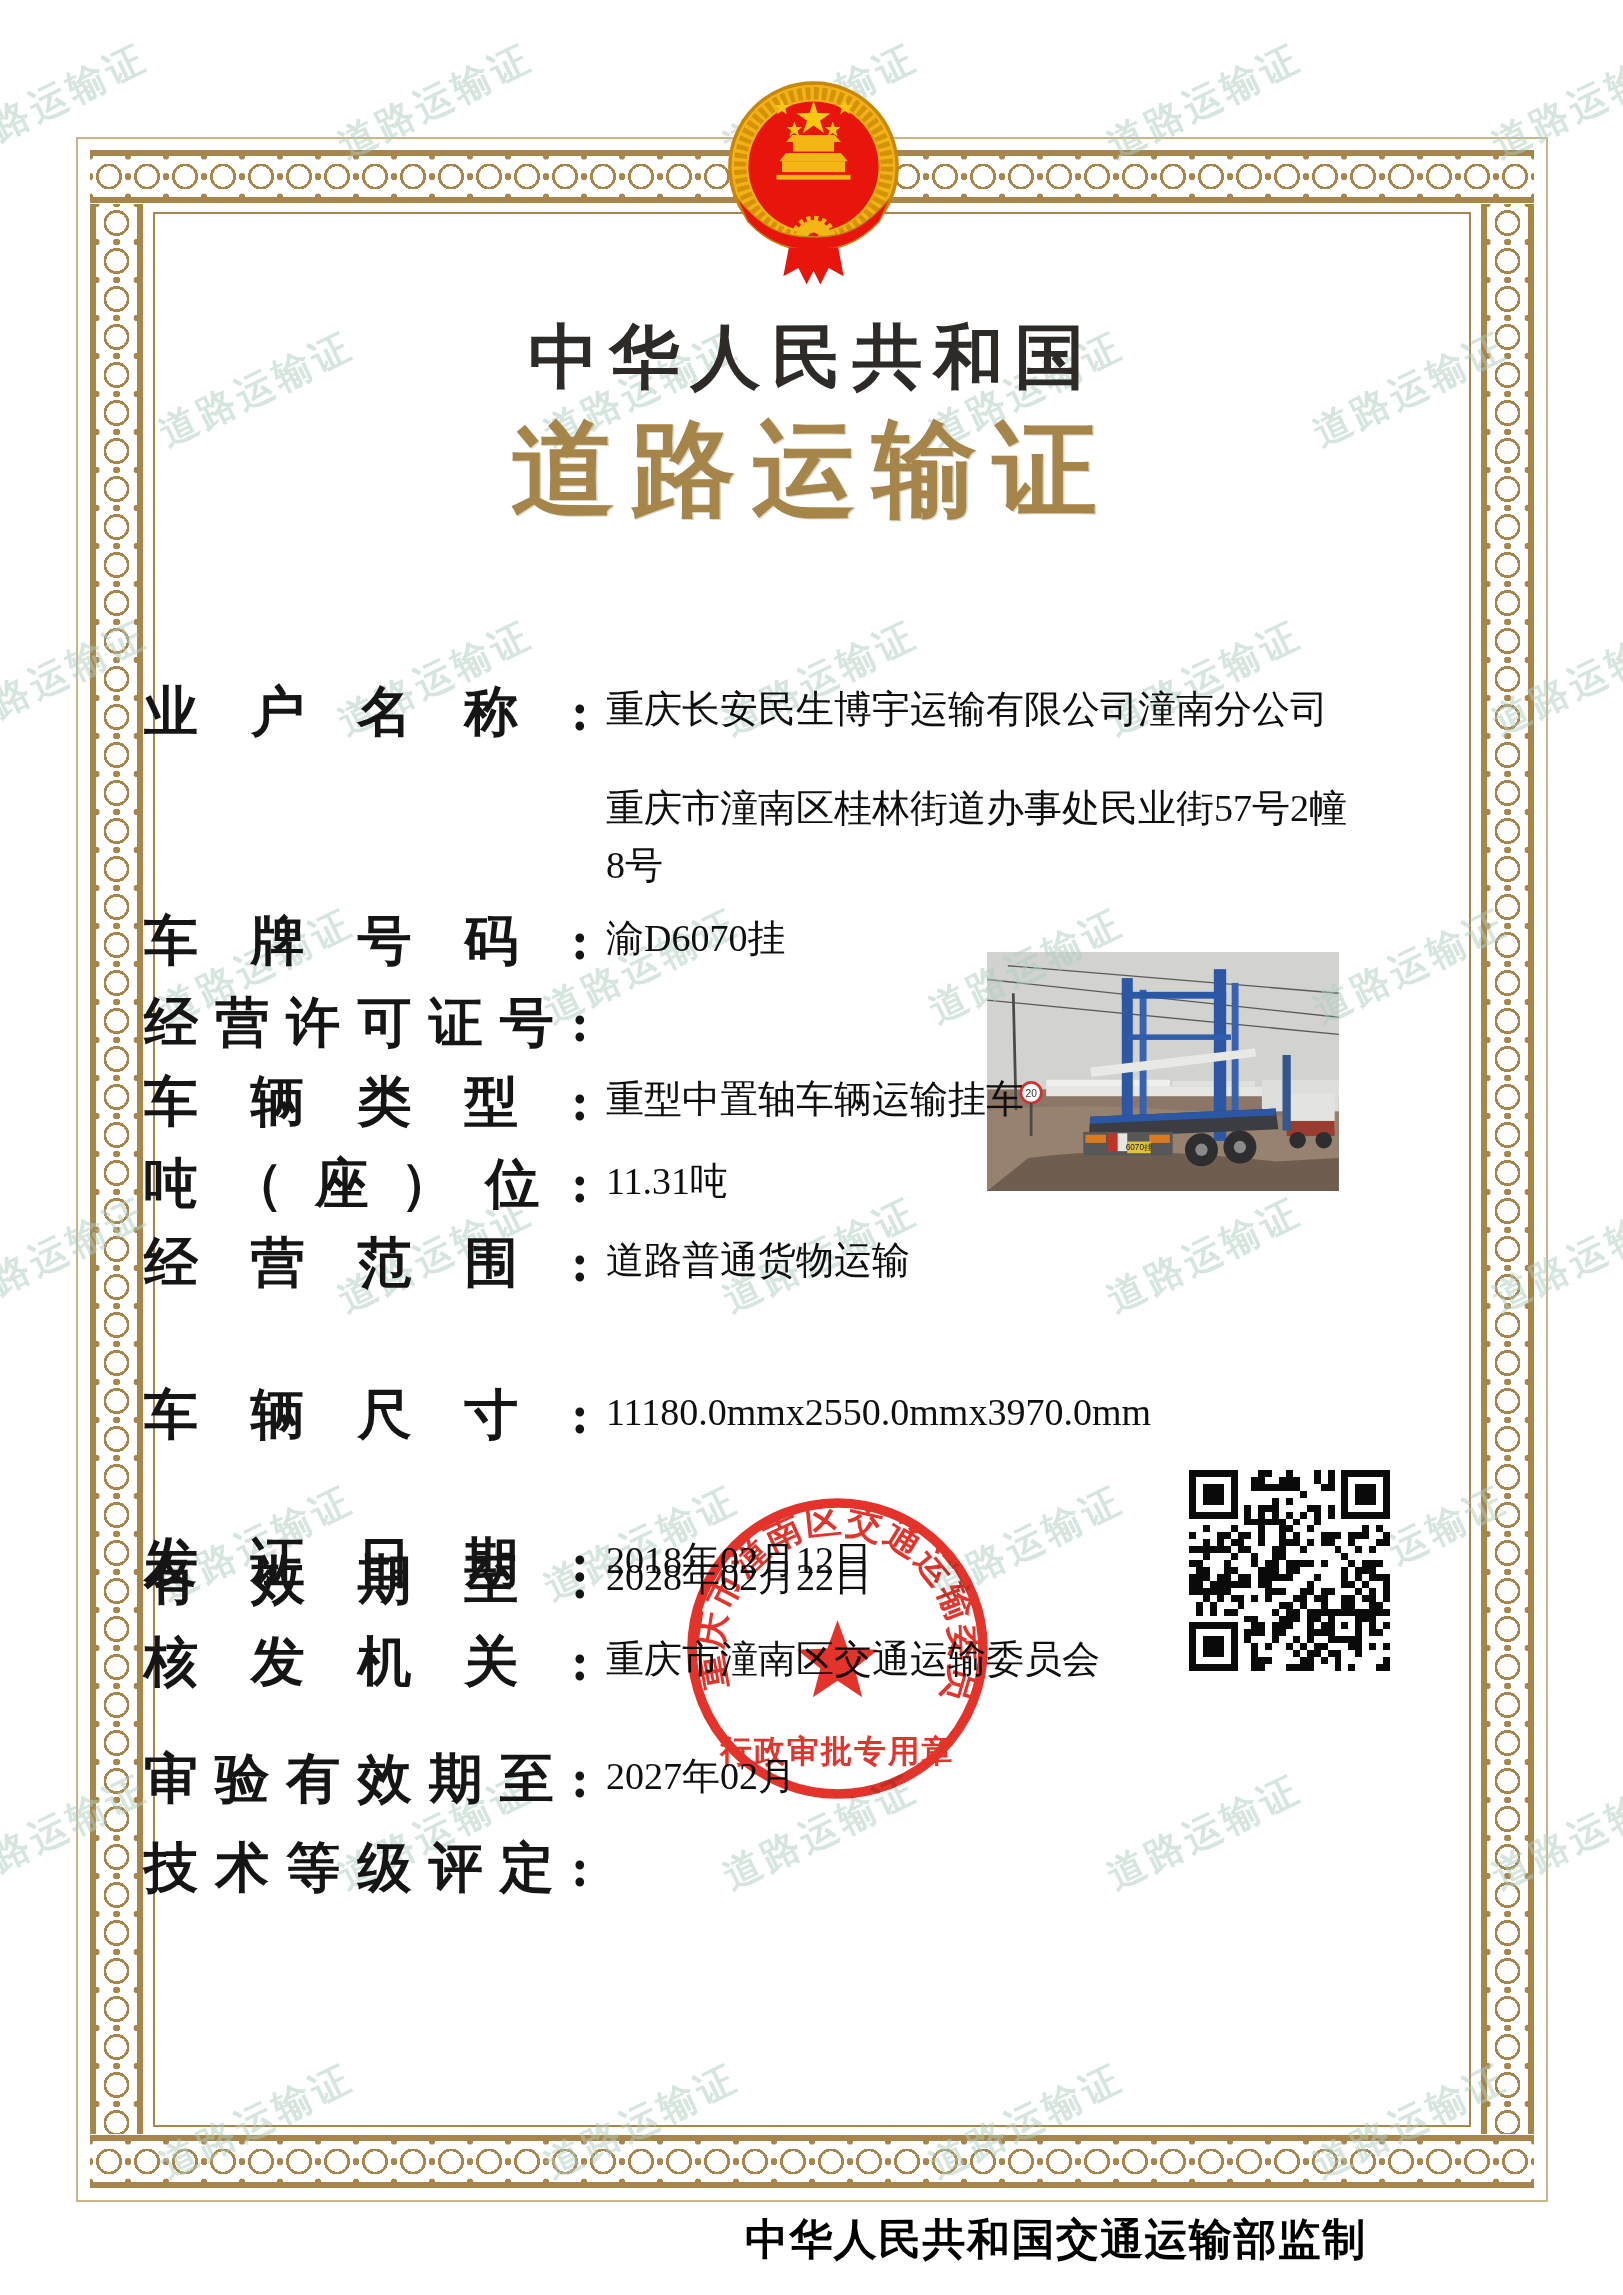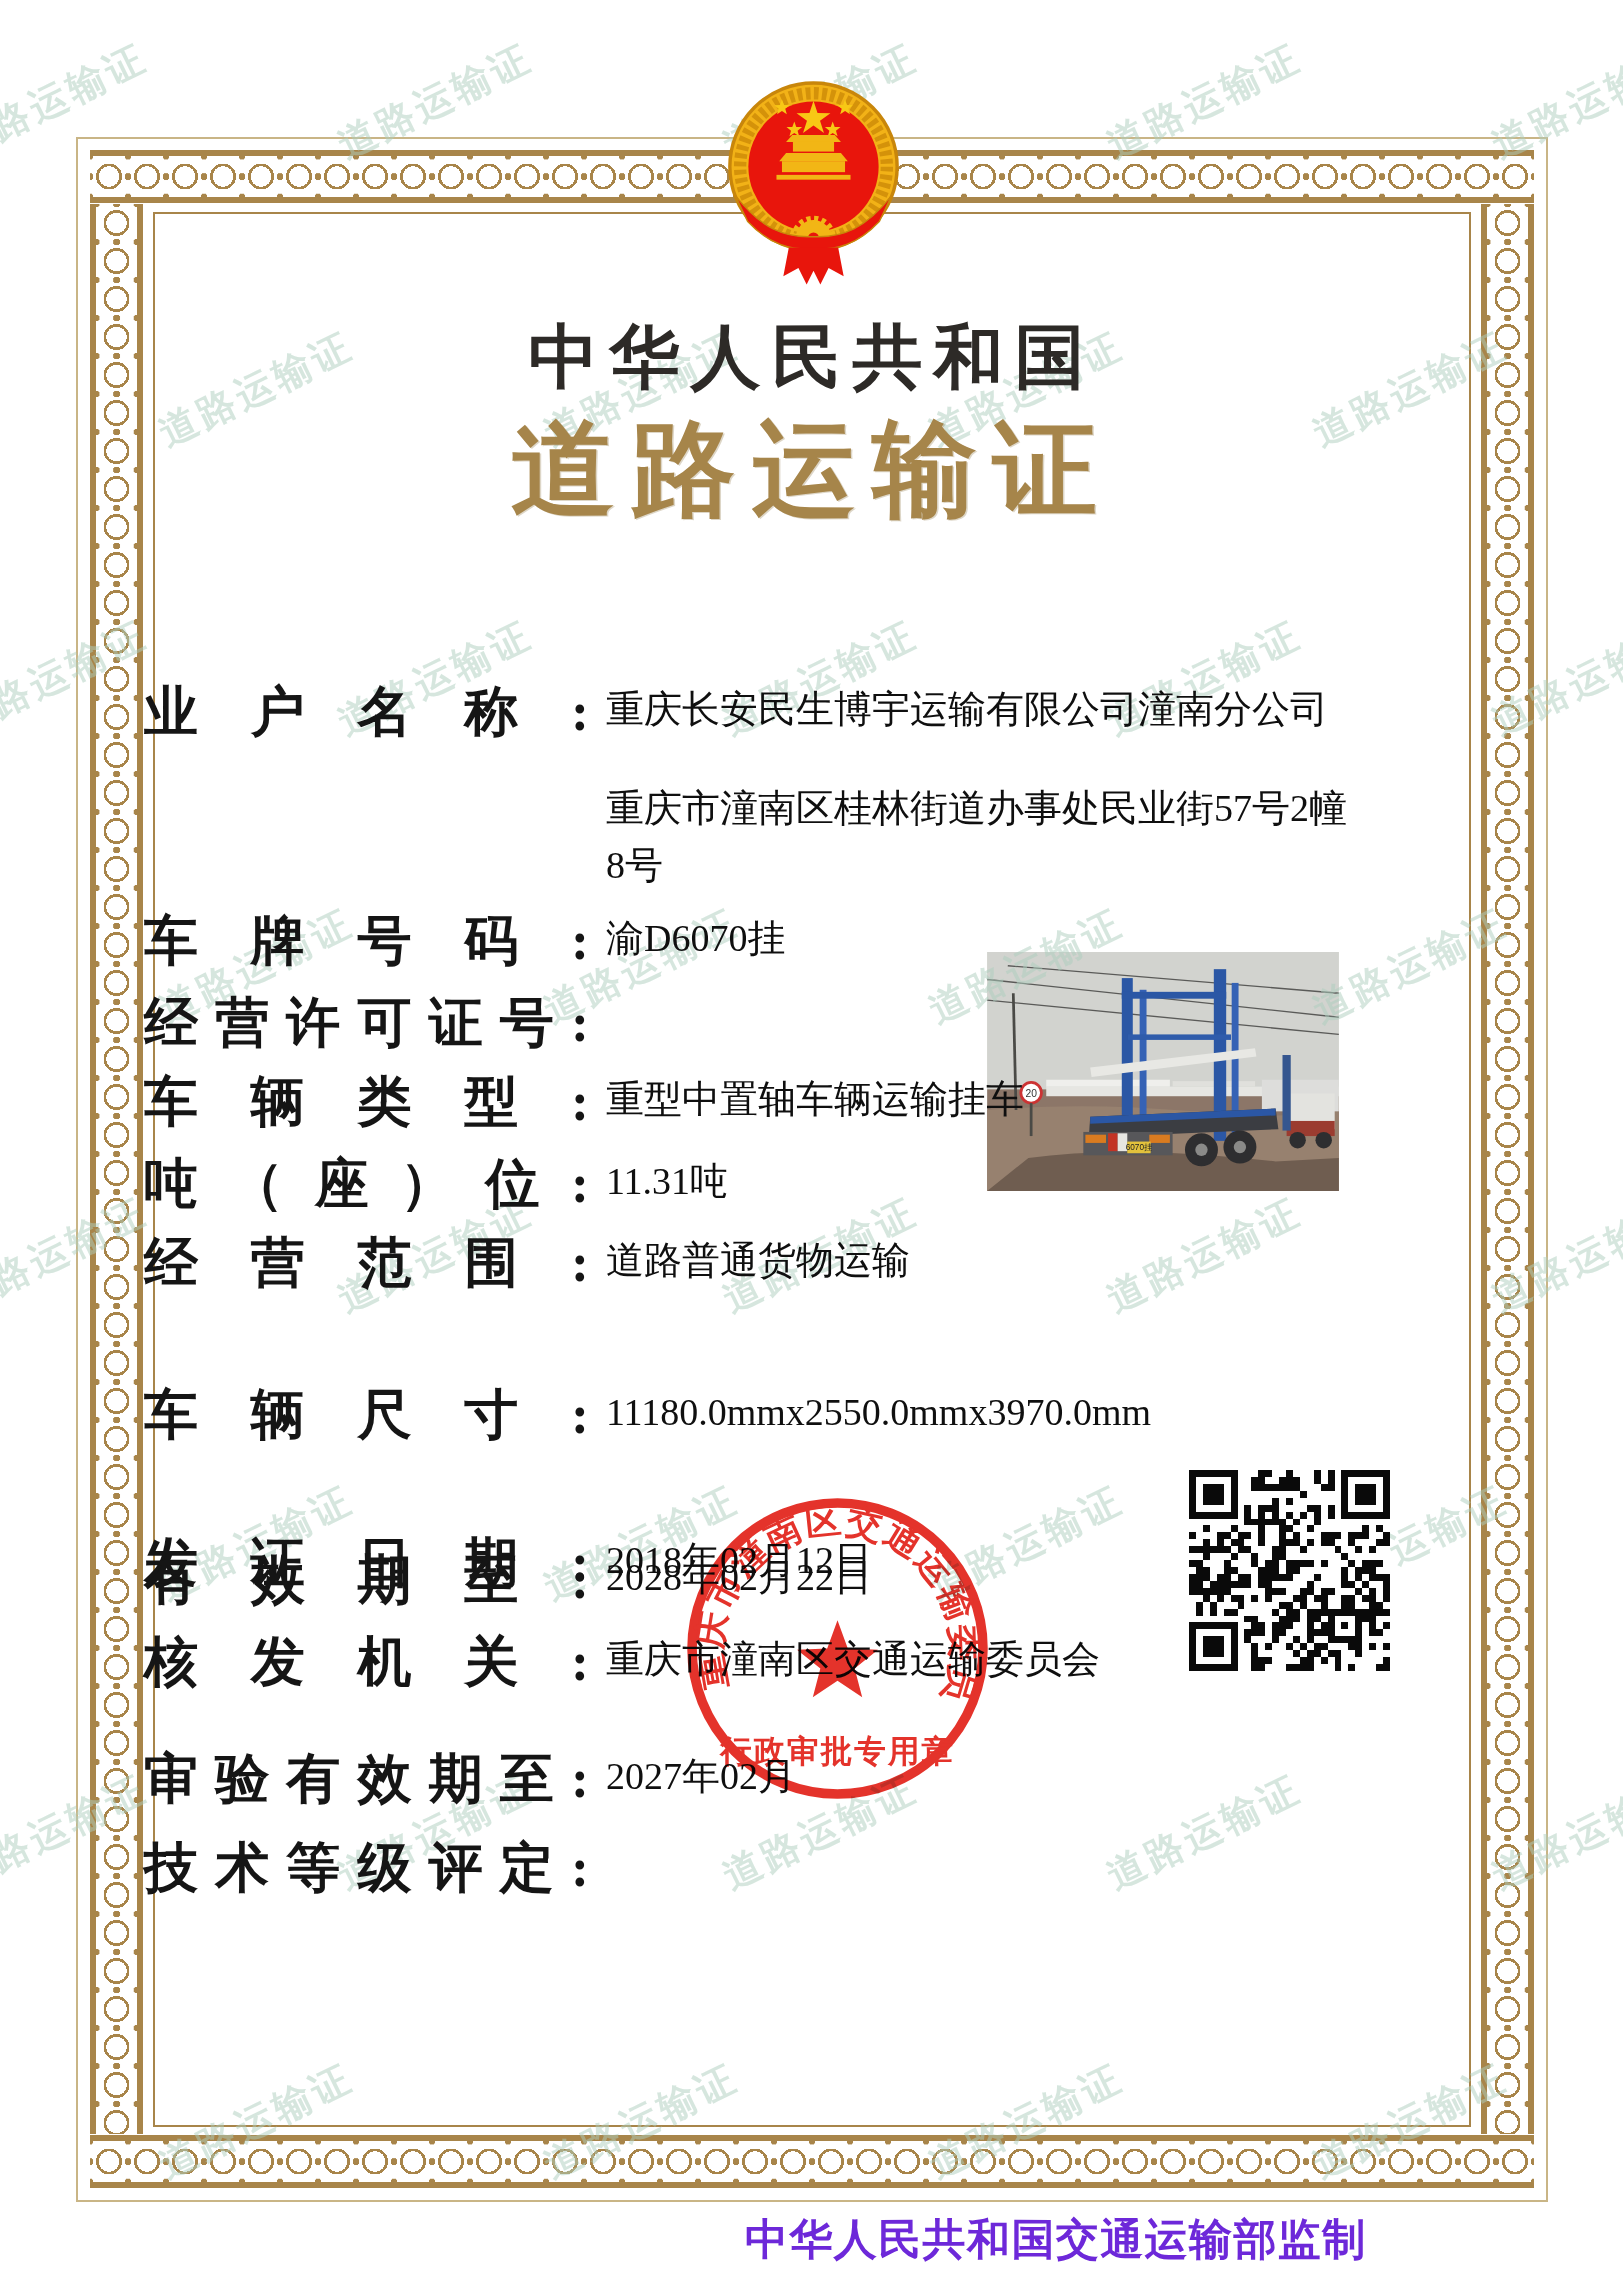--- a/index.html
+++ b/index.html
@@ -81,7 +81,7 @@
   .footer{
     position:absolute; top:2211px; left:745px; z-index:4;
     font-family:Liberation Sans, sans-serif;
-    font-size:43px; font-weight:700; letter-spacing:1.4px; color:#6d28d9; white-space:nowrap;
+    font-size:43px; font-weight:700; letter-spacing:1.4px; color:#000000; white-space:nowrap;
   }
 </style>
 </head>

